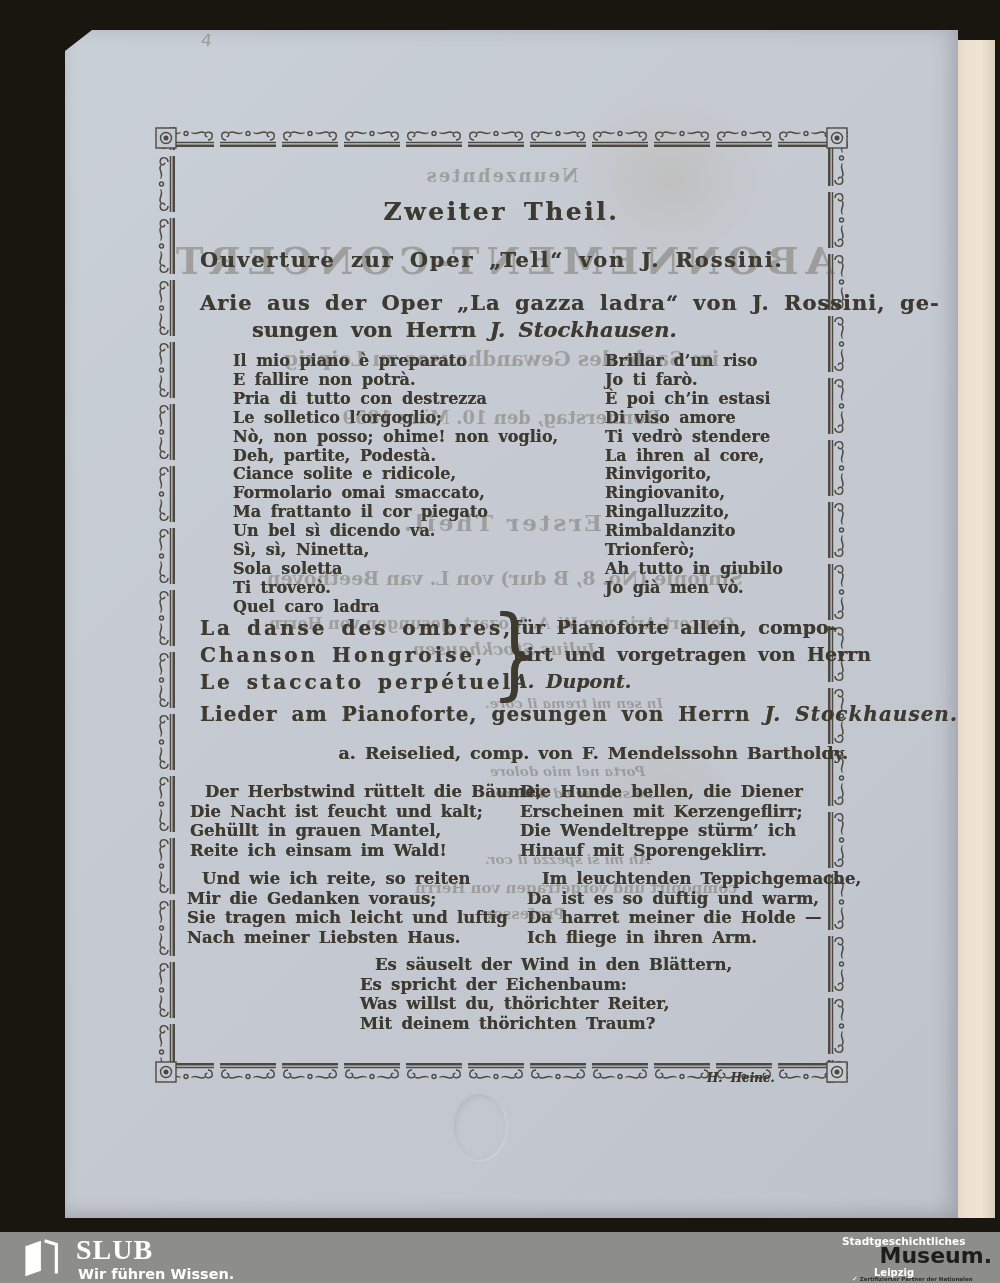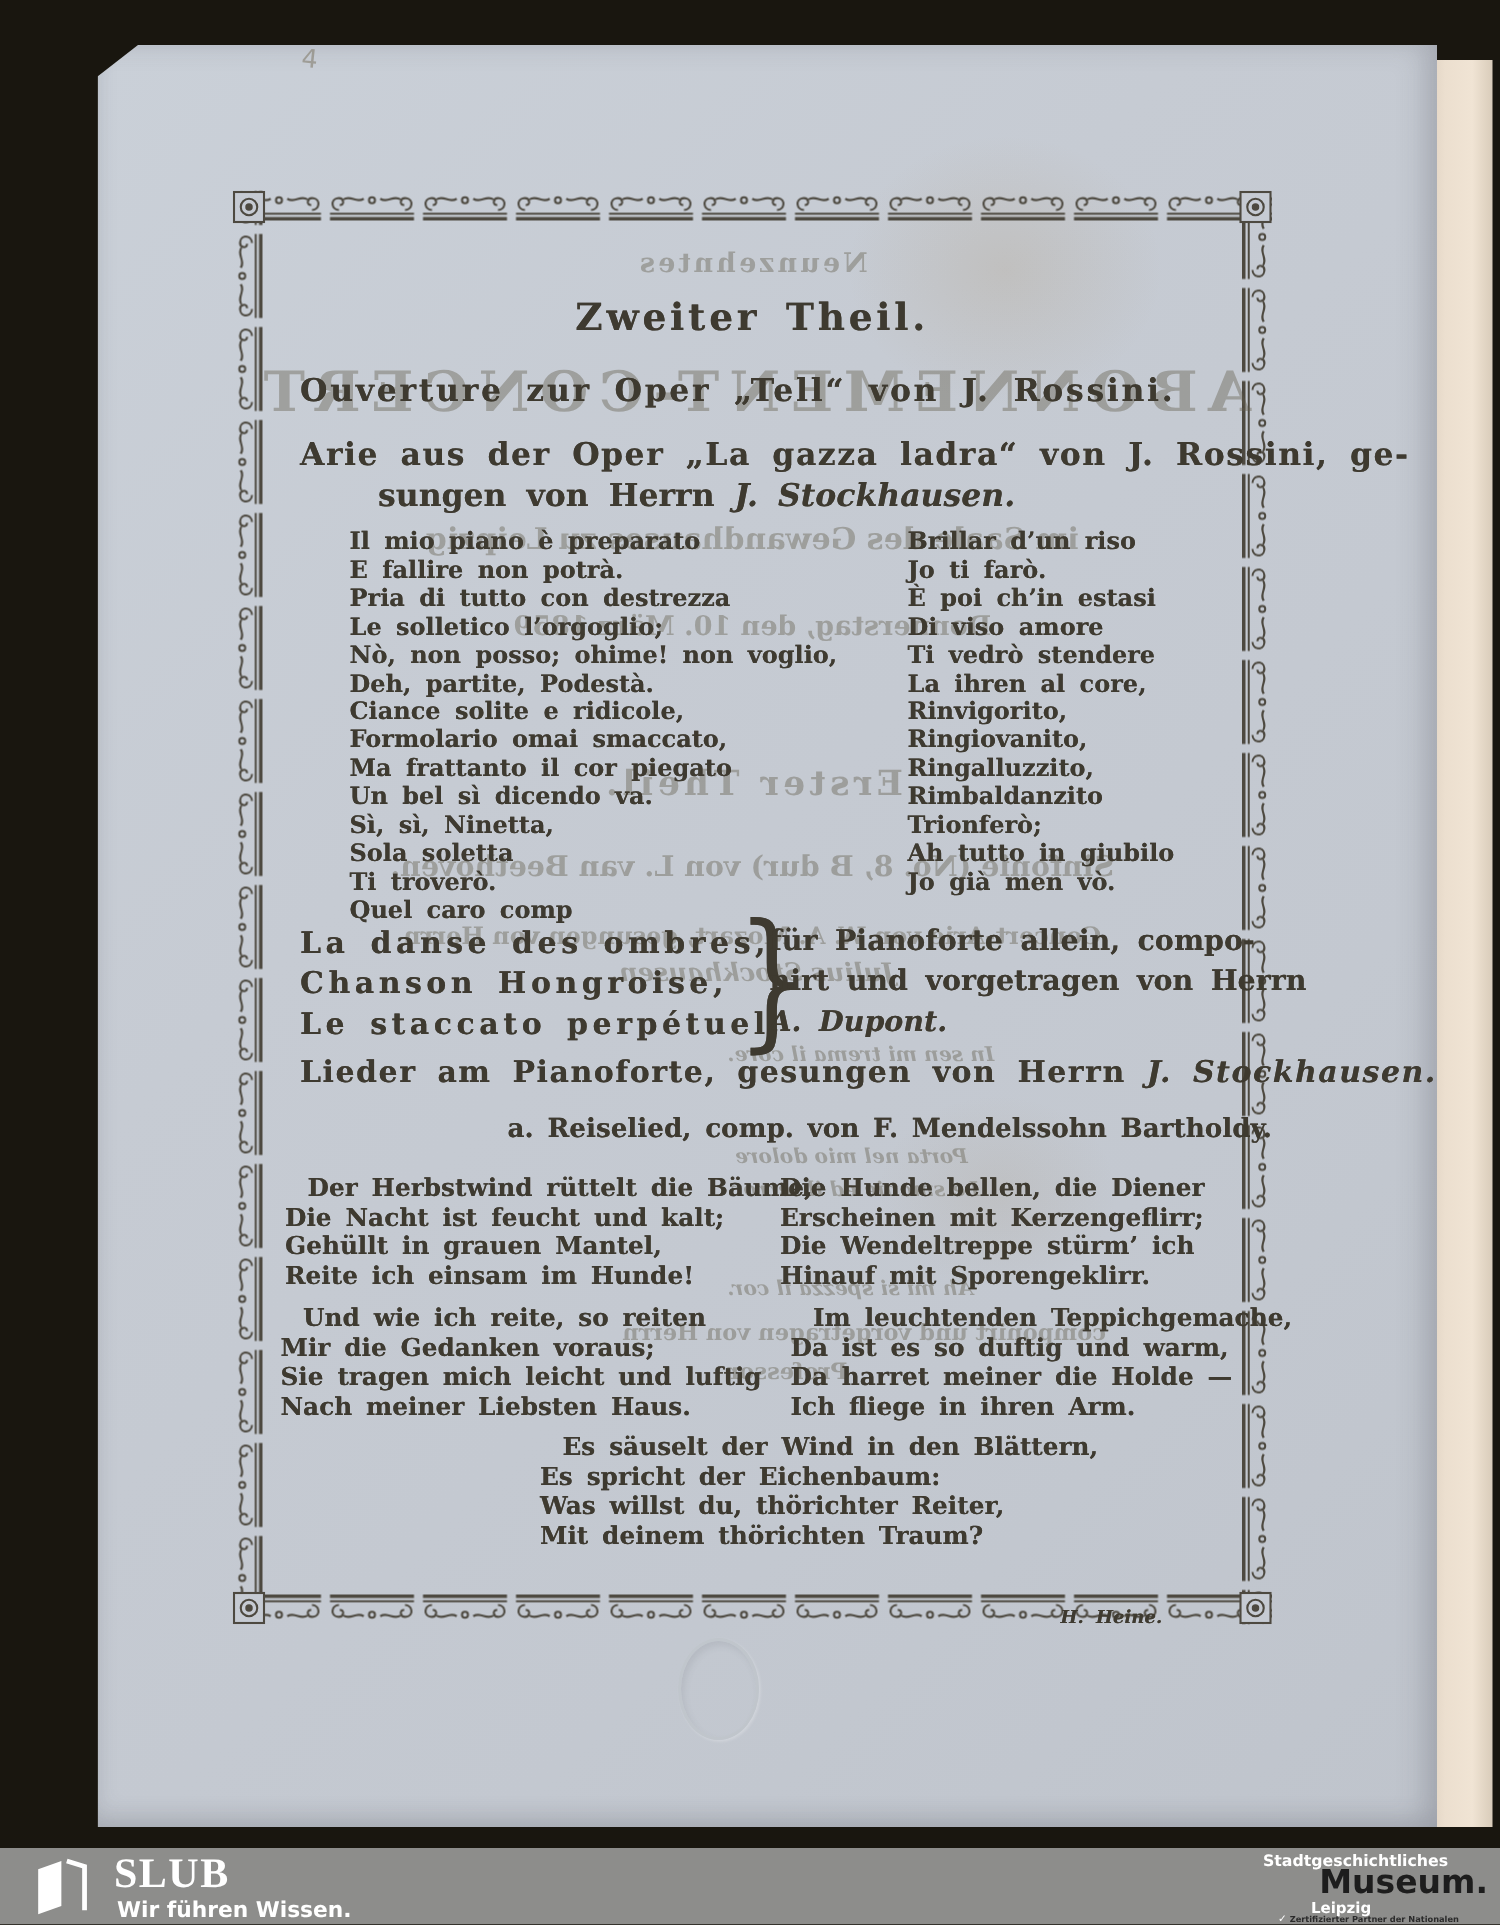--- a/index.html
+++ b/index.html
@@ -196,7 +196,7 @@
         <div>Sì, sì, Ninetta,</div>
         <div>Sola soletta</div>
         <div>Ti troverò.</div>
-        <div>Quel caro comp</div>
+        <div>Quel caro ladra</div>
       </div>
 
       <div class="t lyr" style="left:450px;top:225px;">

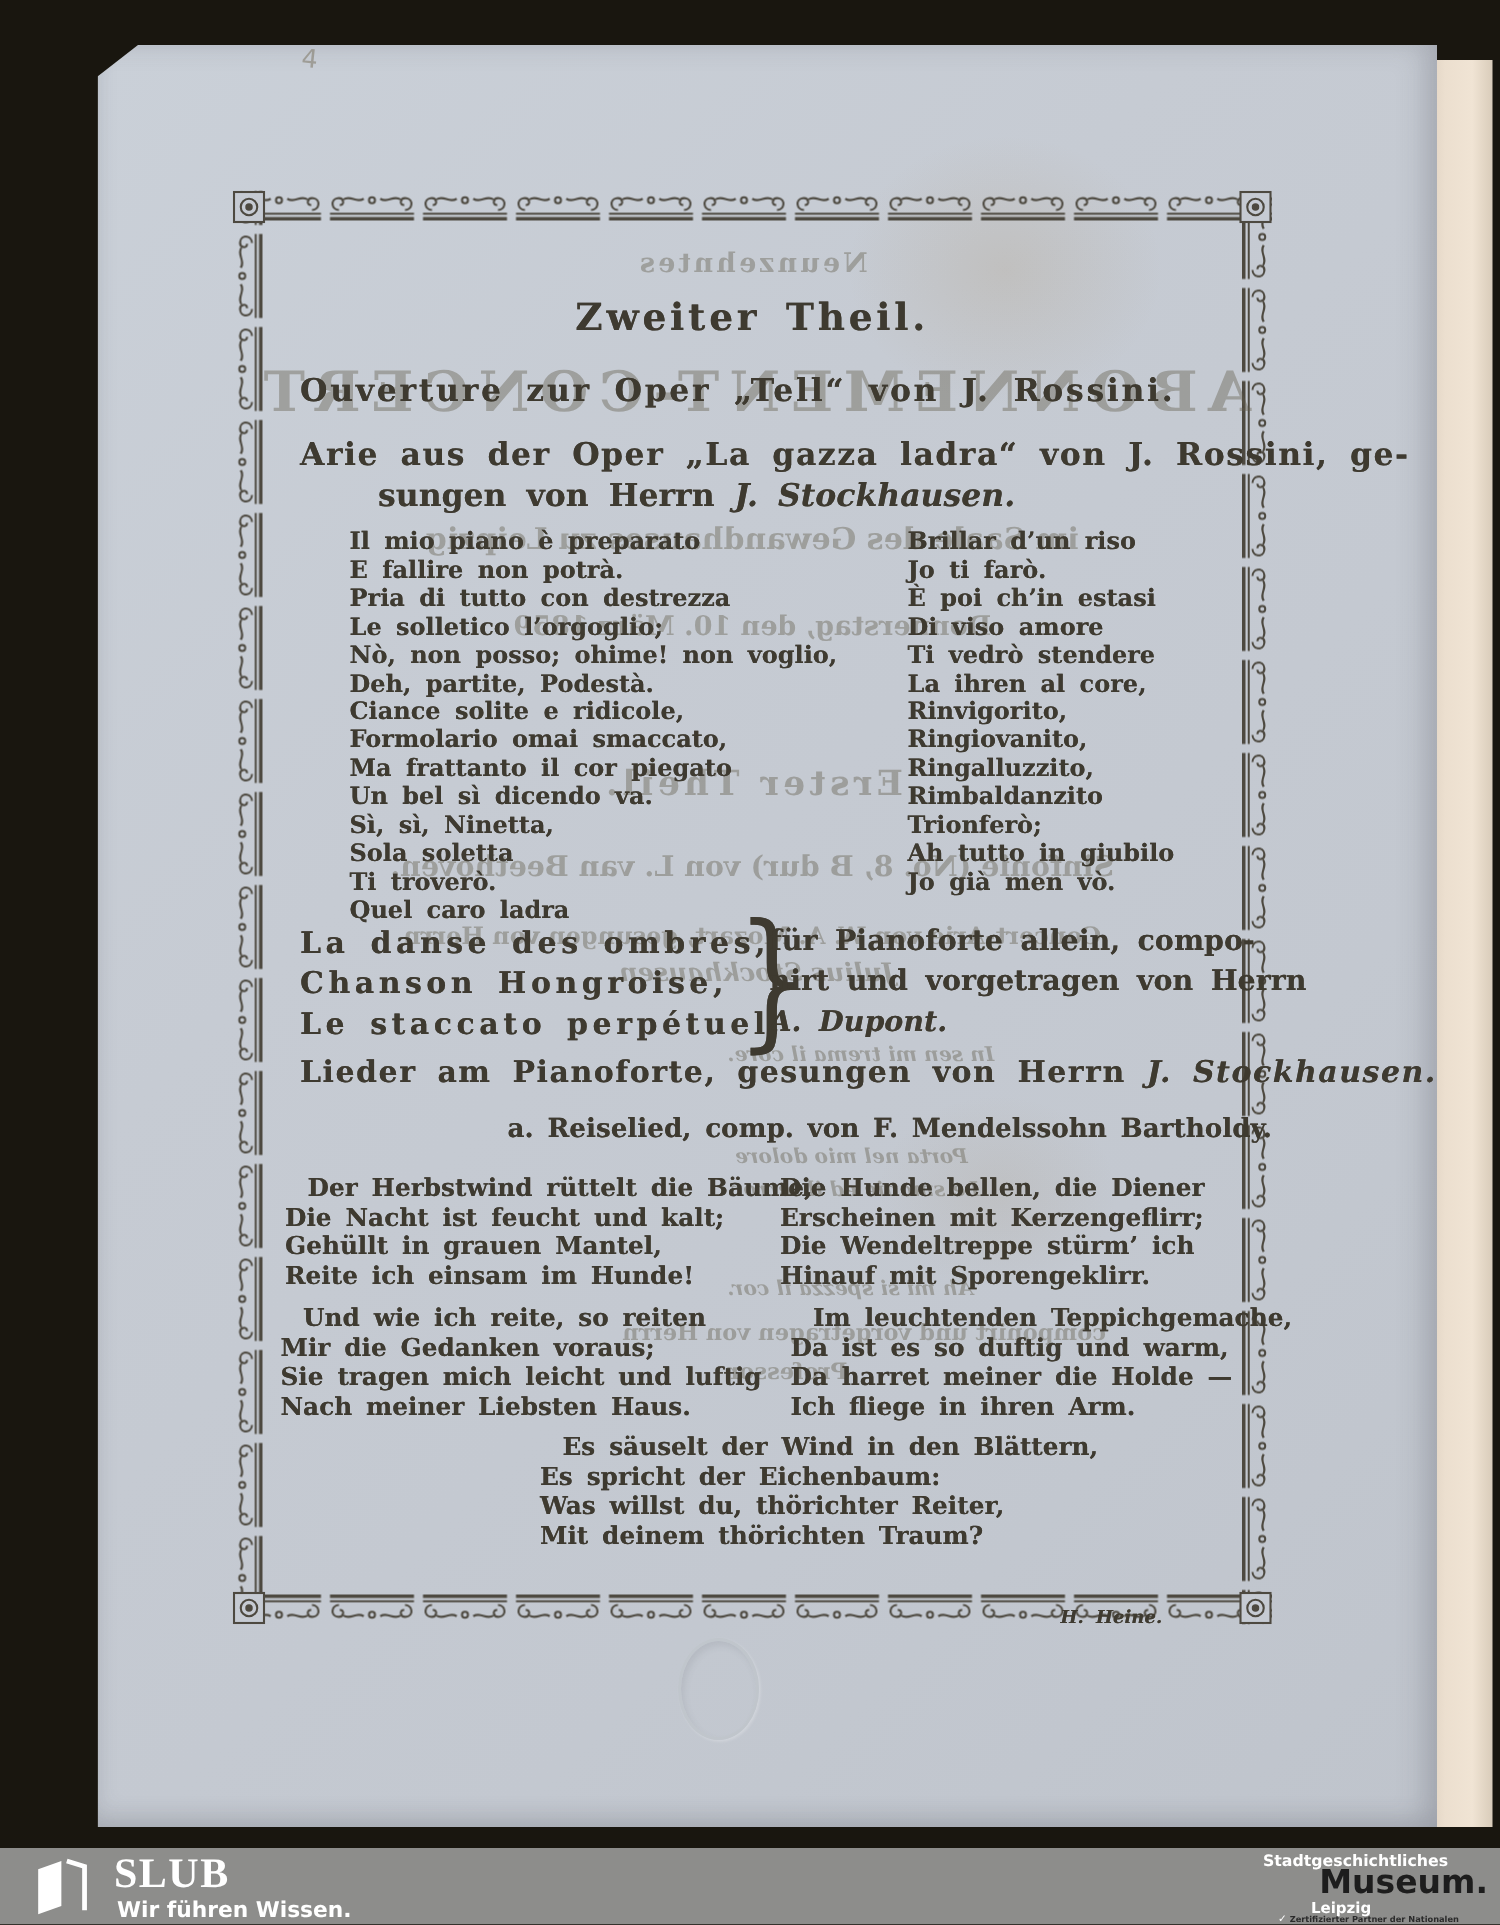--- a/index.html
+++ b/index.html
@@ -235,7 +235,7 @@
         <div class="indent1">Der Herbstwind rüttelt die Bäume,</div>
         <div>Die Nacht ist feucht und kalt;</div>
         <div>Gehüllt in grauen Mantel,</div>
-        <div>Reite ich einsam im Hunde!</div>
+        <div>Reite ich einsam im Wald!</div>
       </div>
       <div class="t stz" style="left:365px;top:655px;">
         <div>Die Hunde bellen, die Diener</div>

